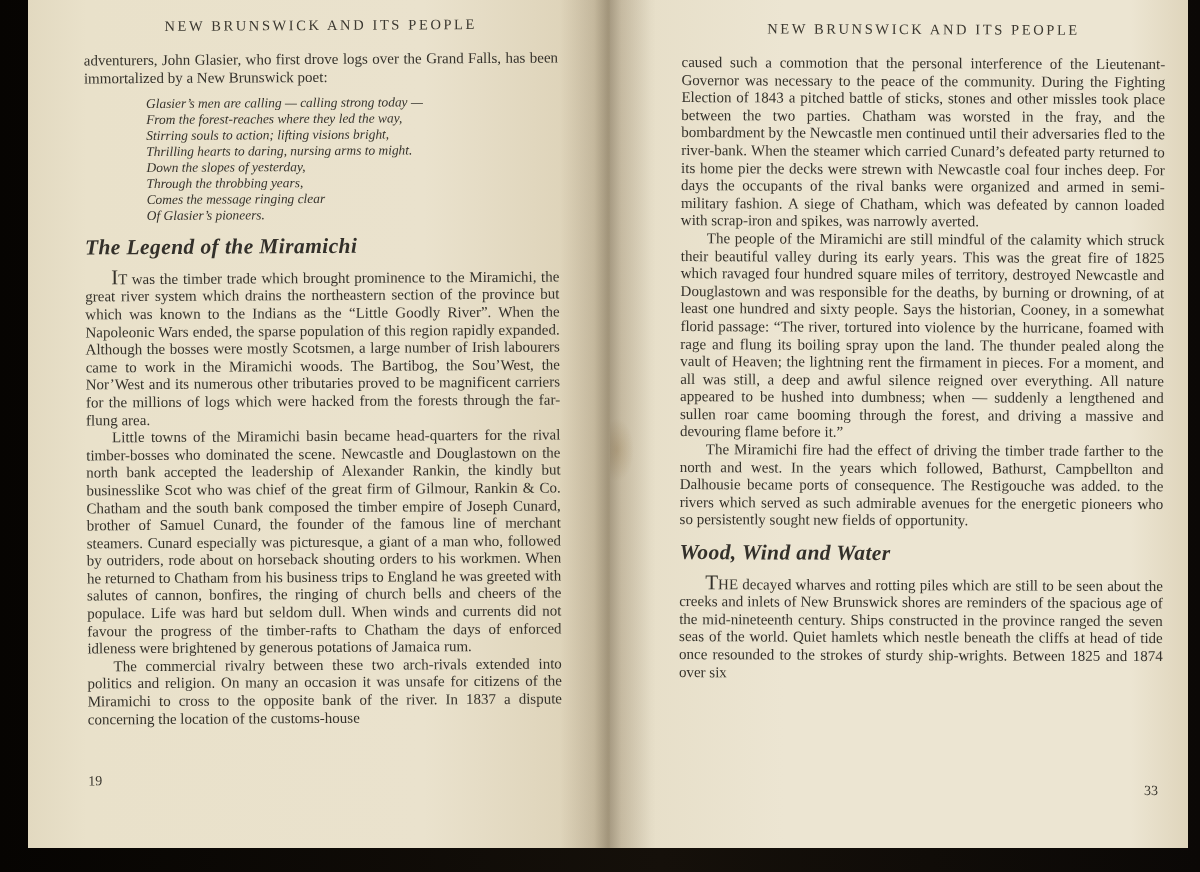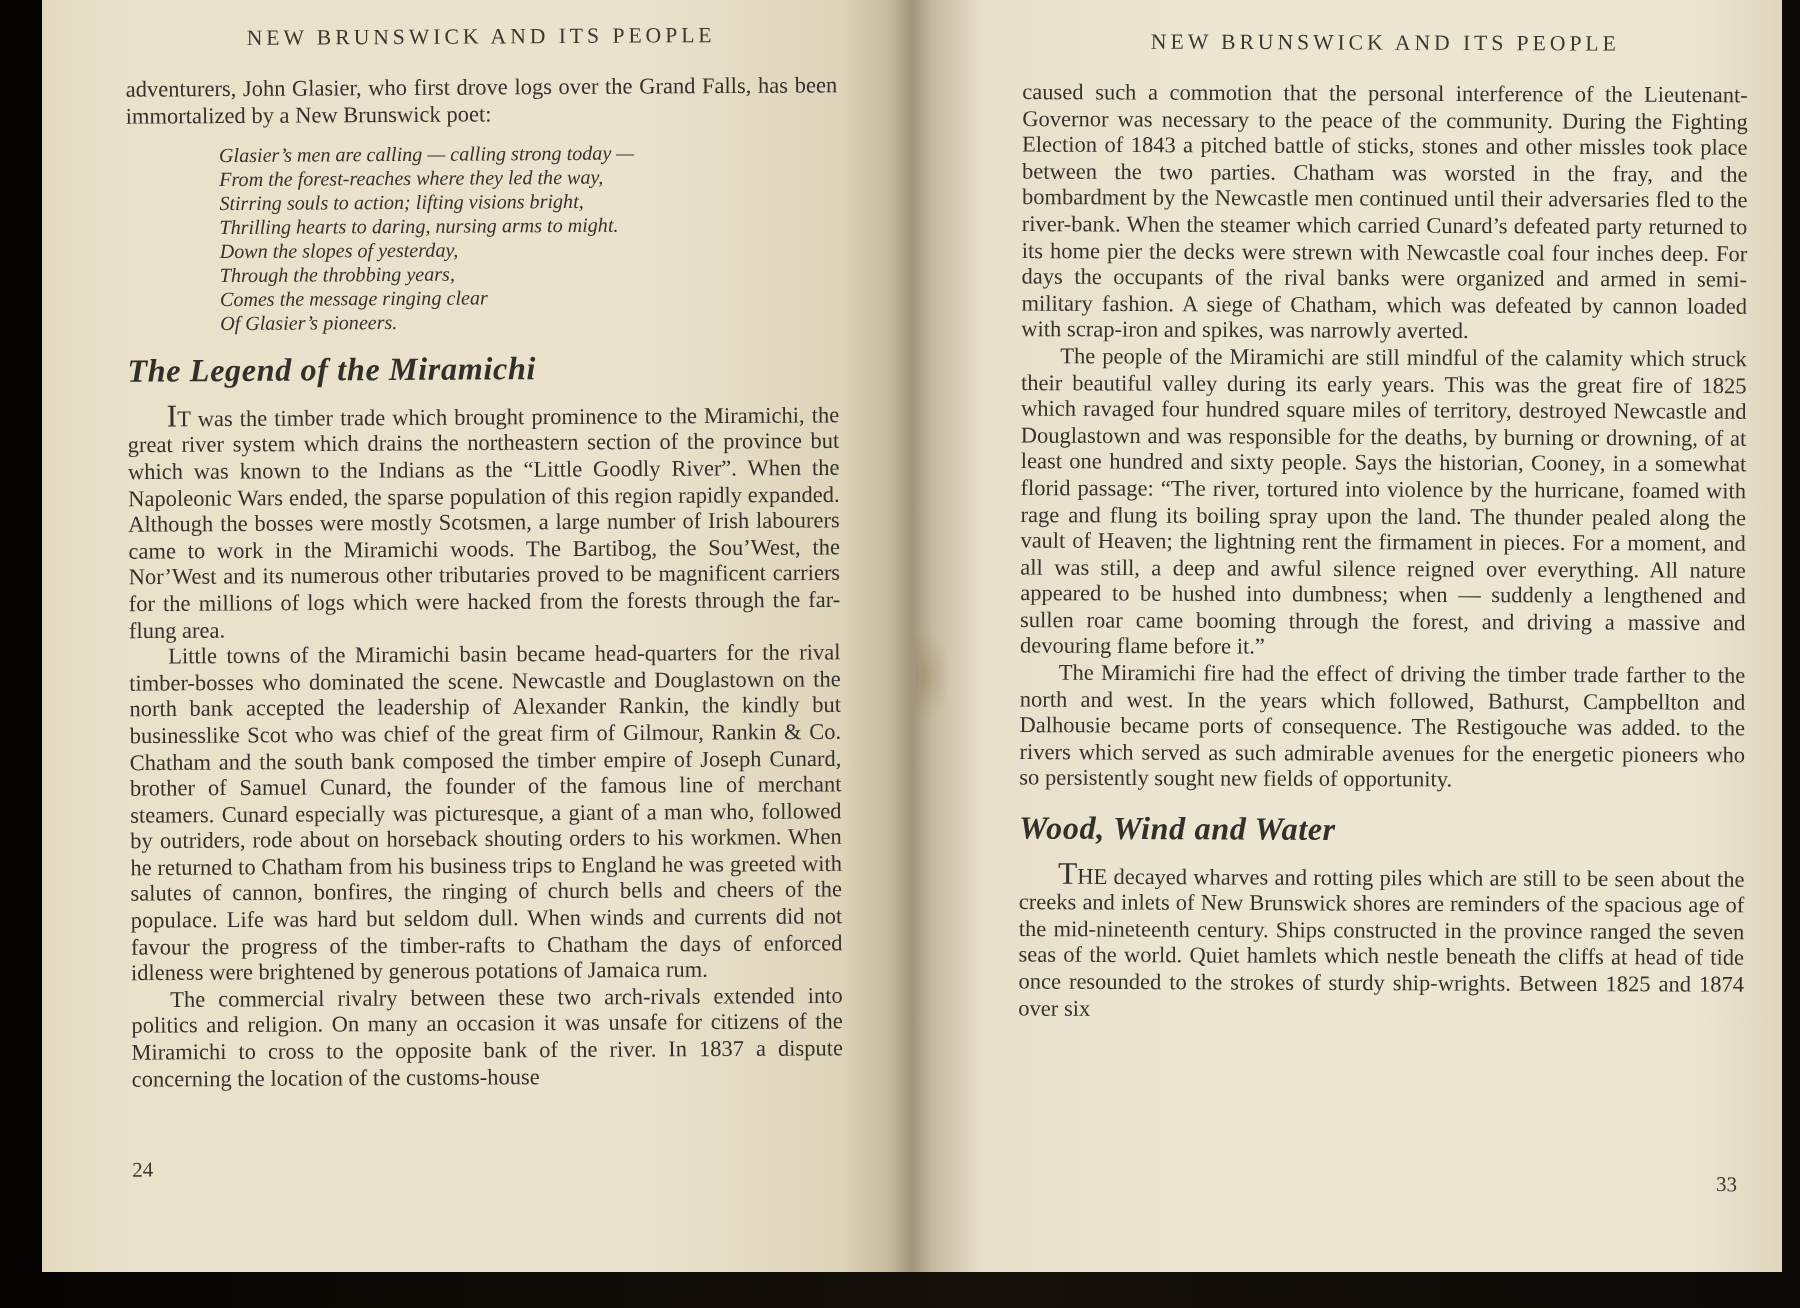--- a/index.html
+++ b/index.html
@@ -96,7 +96,7 @@
           <p class="para">The commercial rivalry between these two arch-rivals extended into politics and religion. On many an occasion it was unsafe for citizens of the Miramichi to cross to the opposite bank of the river. In 1837 a dispute concerning the location of the customs-house</p>
         </div>
 
-        <div class="pagenum">24</div>
+        <div class="pagenum">19</div>
       </div>
     </div>
 

